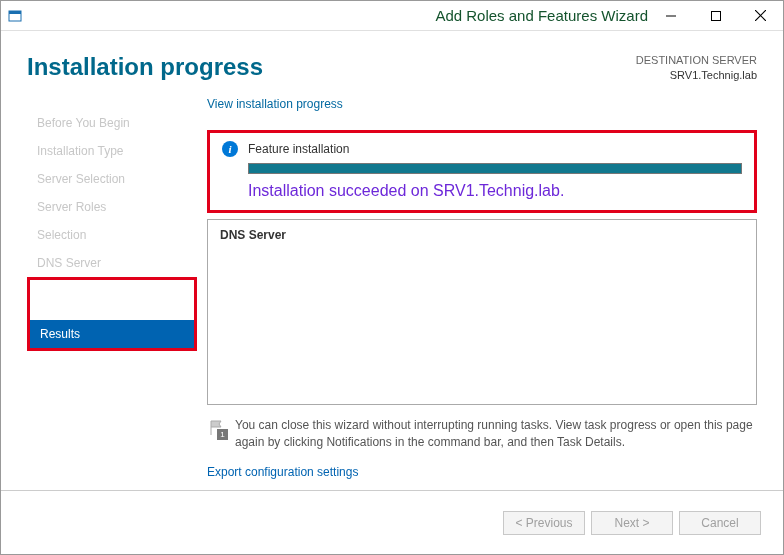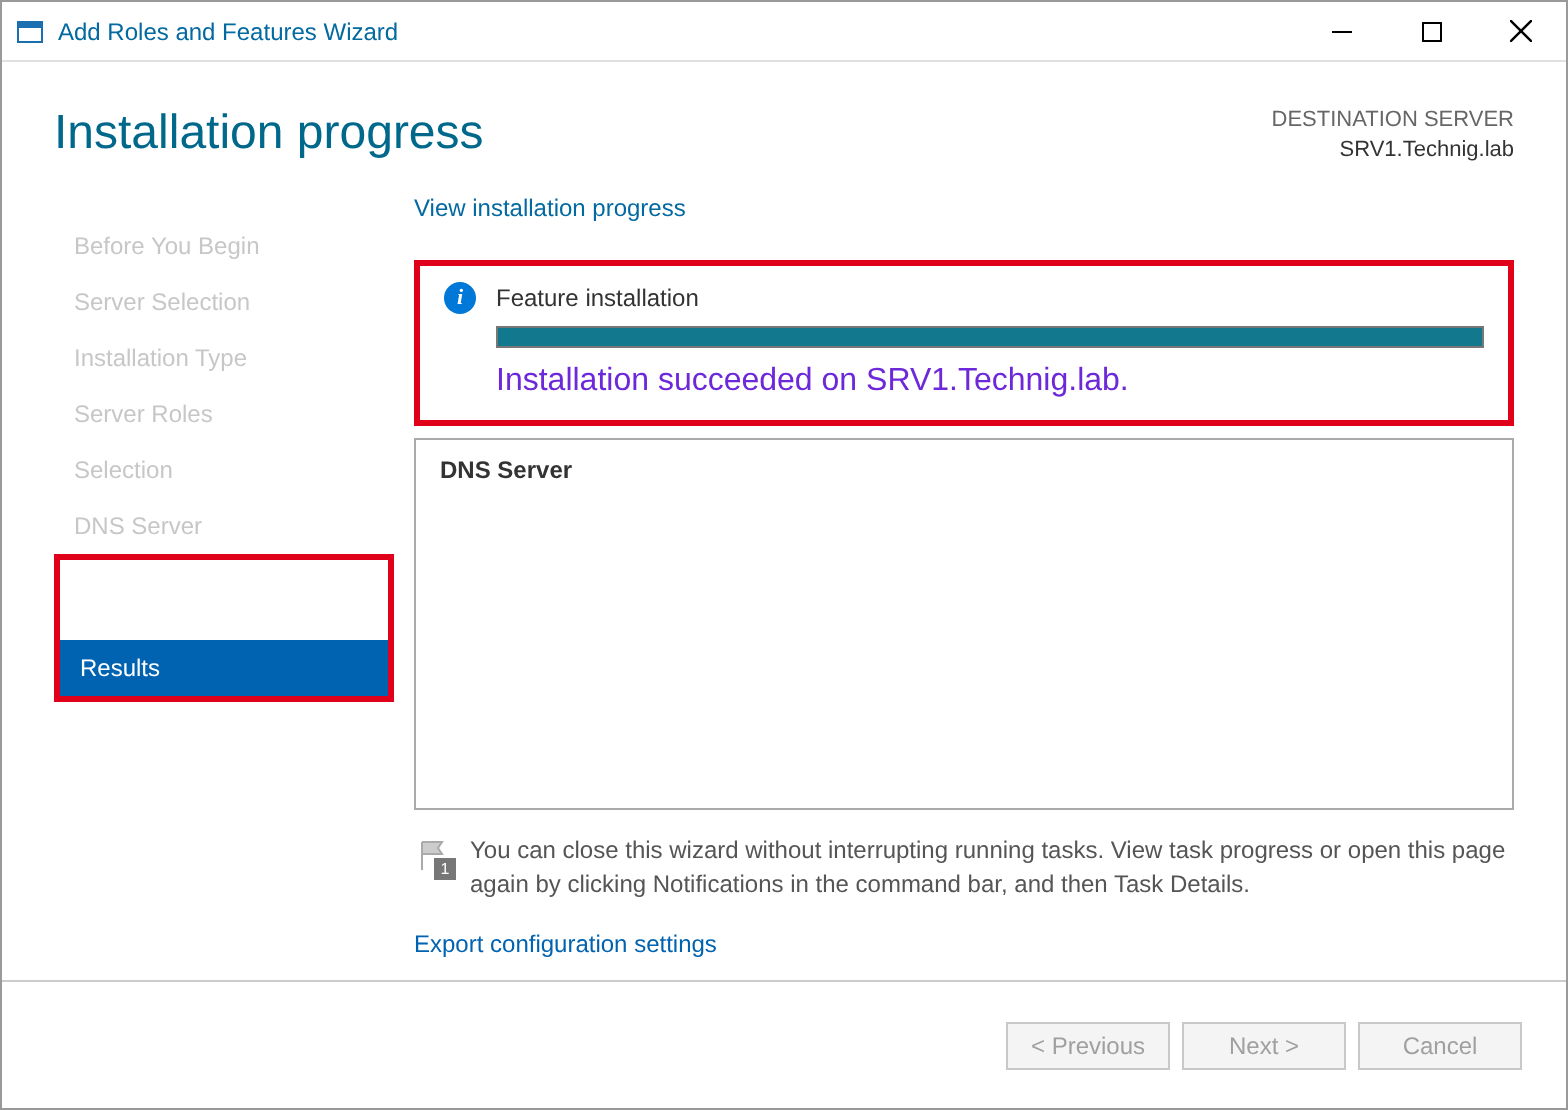--- a/index.html
+++ b/index.html
@@ -7,7 +7,7 @@
 
 .titlebar { height: 30px; display: flex; align-items: center; padding: 0 0 0 6px; background: #fff; border-bottom: 1px solid #e0e0e0; }
 .titlebar .app-icon { width: 16px; height: 16px; margin-right: 6px; }
-.titlebar .title { font-size: 12px; color: #0369a1; flex: 1; }
+.titlebar .title { font-size: 15px; color: #14532d; flex: 1; text-align: right; }
 .titlebar .win-btn { width: 45px; height: 30px; display: flex; align-items: center; justify-content: center; font-size: 12px; }
 .titlebar .win-btn svg { display: block; }
 

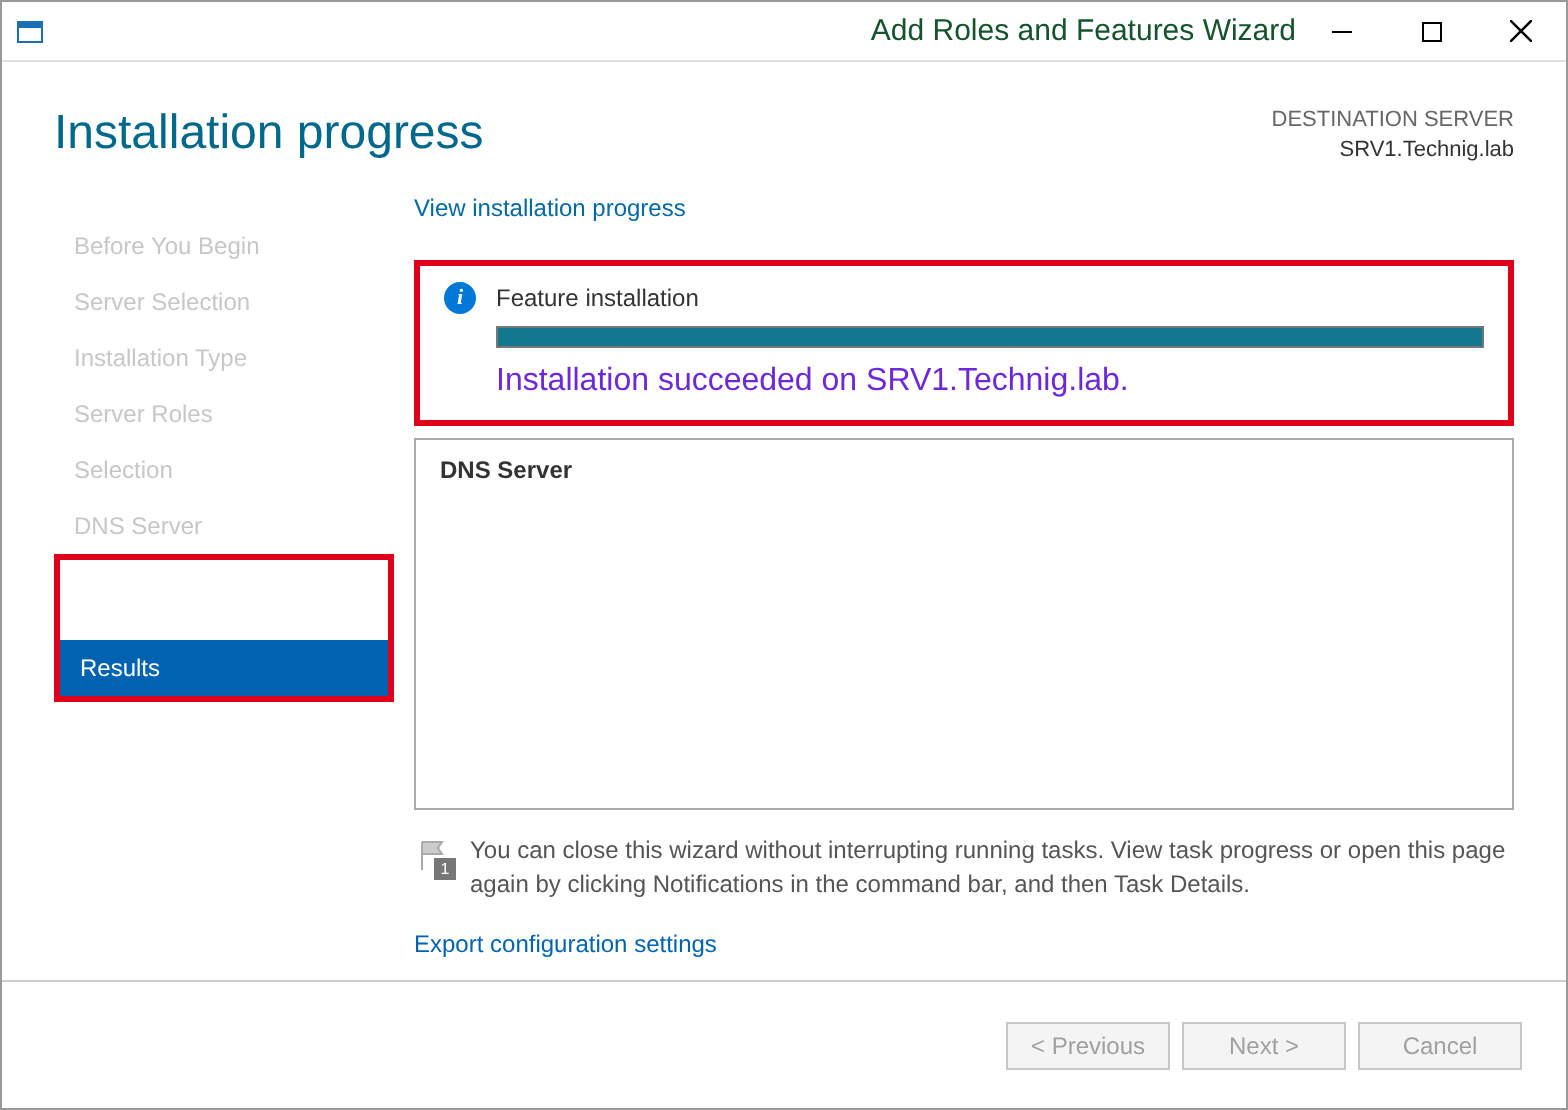--- a/index.html
+++ b/index.html
@@ -12,7 +12,7 @@
 .titlebar .win-btn svg { display: block; }
 
 .header { display: flex; justify-content: space-between; padding: 22px 26px 6px 26px; }
-.header h1 { font-size: 24px; font-weight: 400; color: #00688b; }
+.header h1 { font-size: 24px; font-weight: 700; color: #00688b; }
 .dest { text-align: right; font-size: 11px; color: #555; line-height: 1.35; }
 .dest .label { color: #666; }
 .dest .srv { color: #333; }

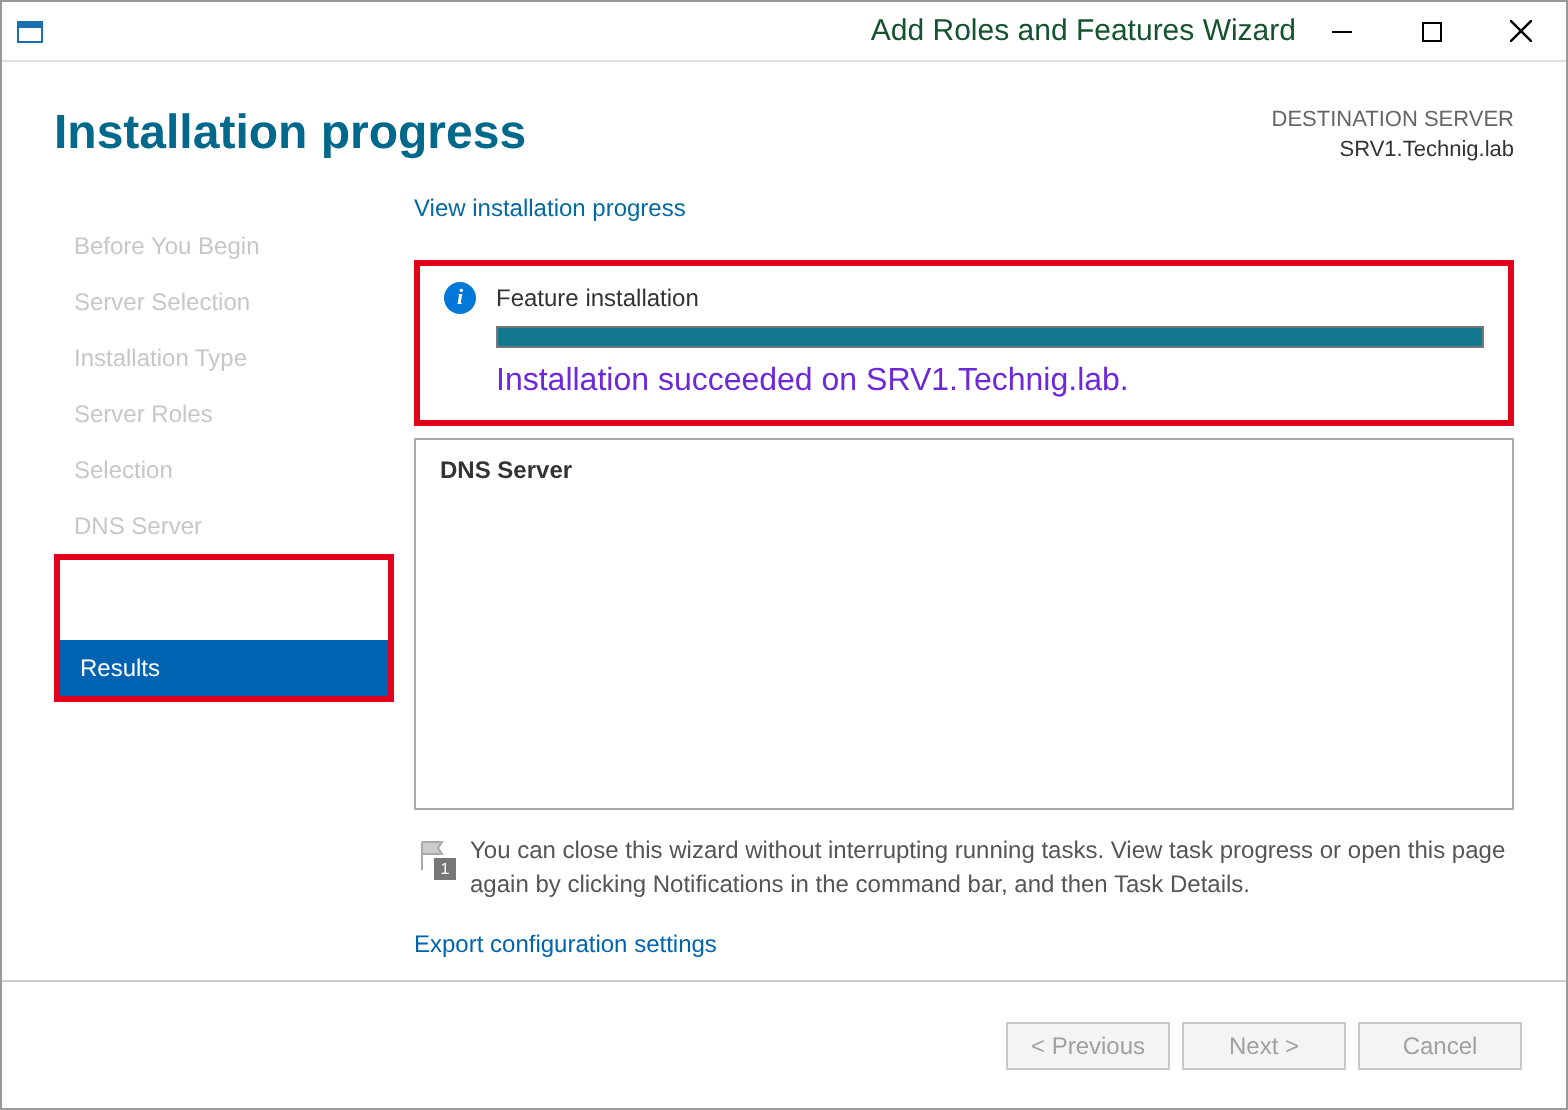--- a/index.html
+++ b/index.html
@@ -90,8 +90,8 @@
 <div class="body">
   <div class="sidebar">
     <div class="step">Before You Begin</div>
+    <div class="step">Installation Type</div>
     <div class="step">Server Selection</div>
-    <div class="step">Installation Type</div>
     <div class="step">Server Roles</div>
     <div class="step">Selection</div>
     <div class="step">DNS Server</div>

